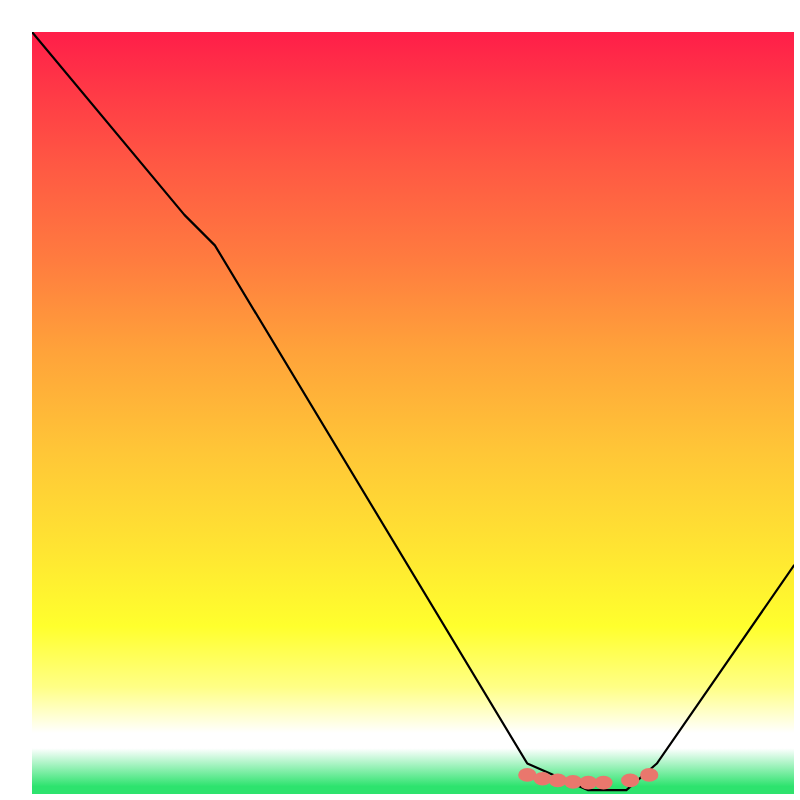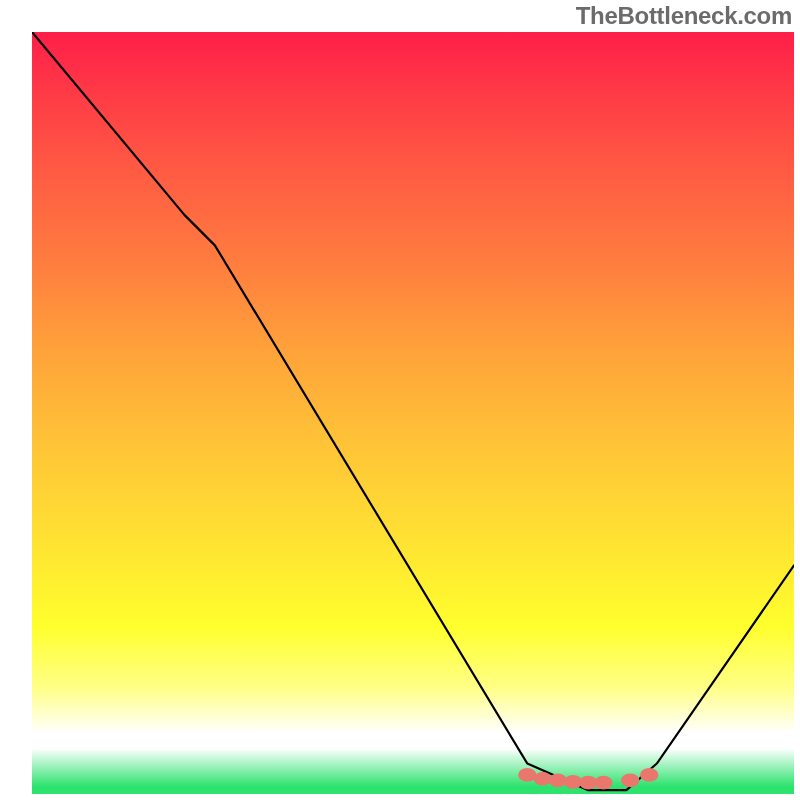--- a/index.html
+++ b/index.html
@@ -74,7 +74,6 @@
 <body>
 
 <div class="wrap">
-  <div class="watermark">TheBottleneck.com</div>
 
   <div class="plot-area">
     <div class="gradient-bg"></div>

